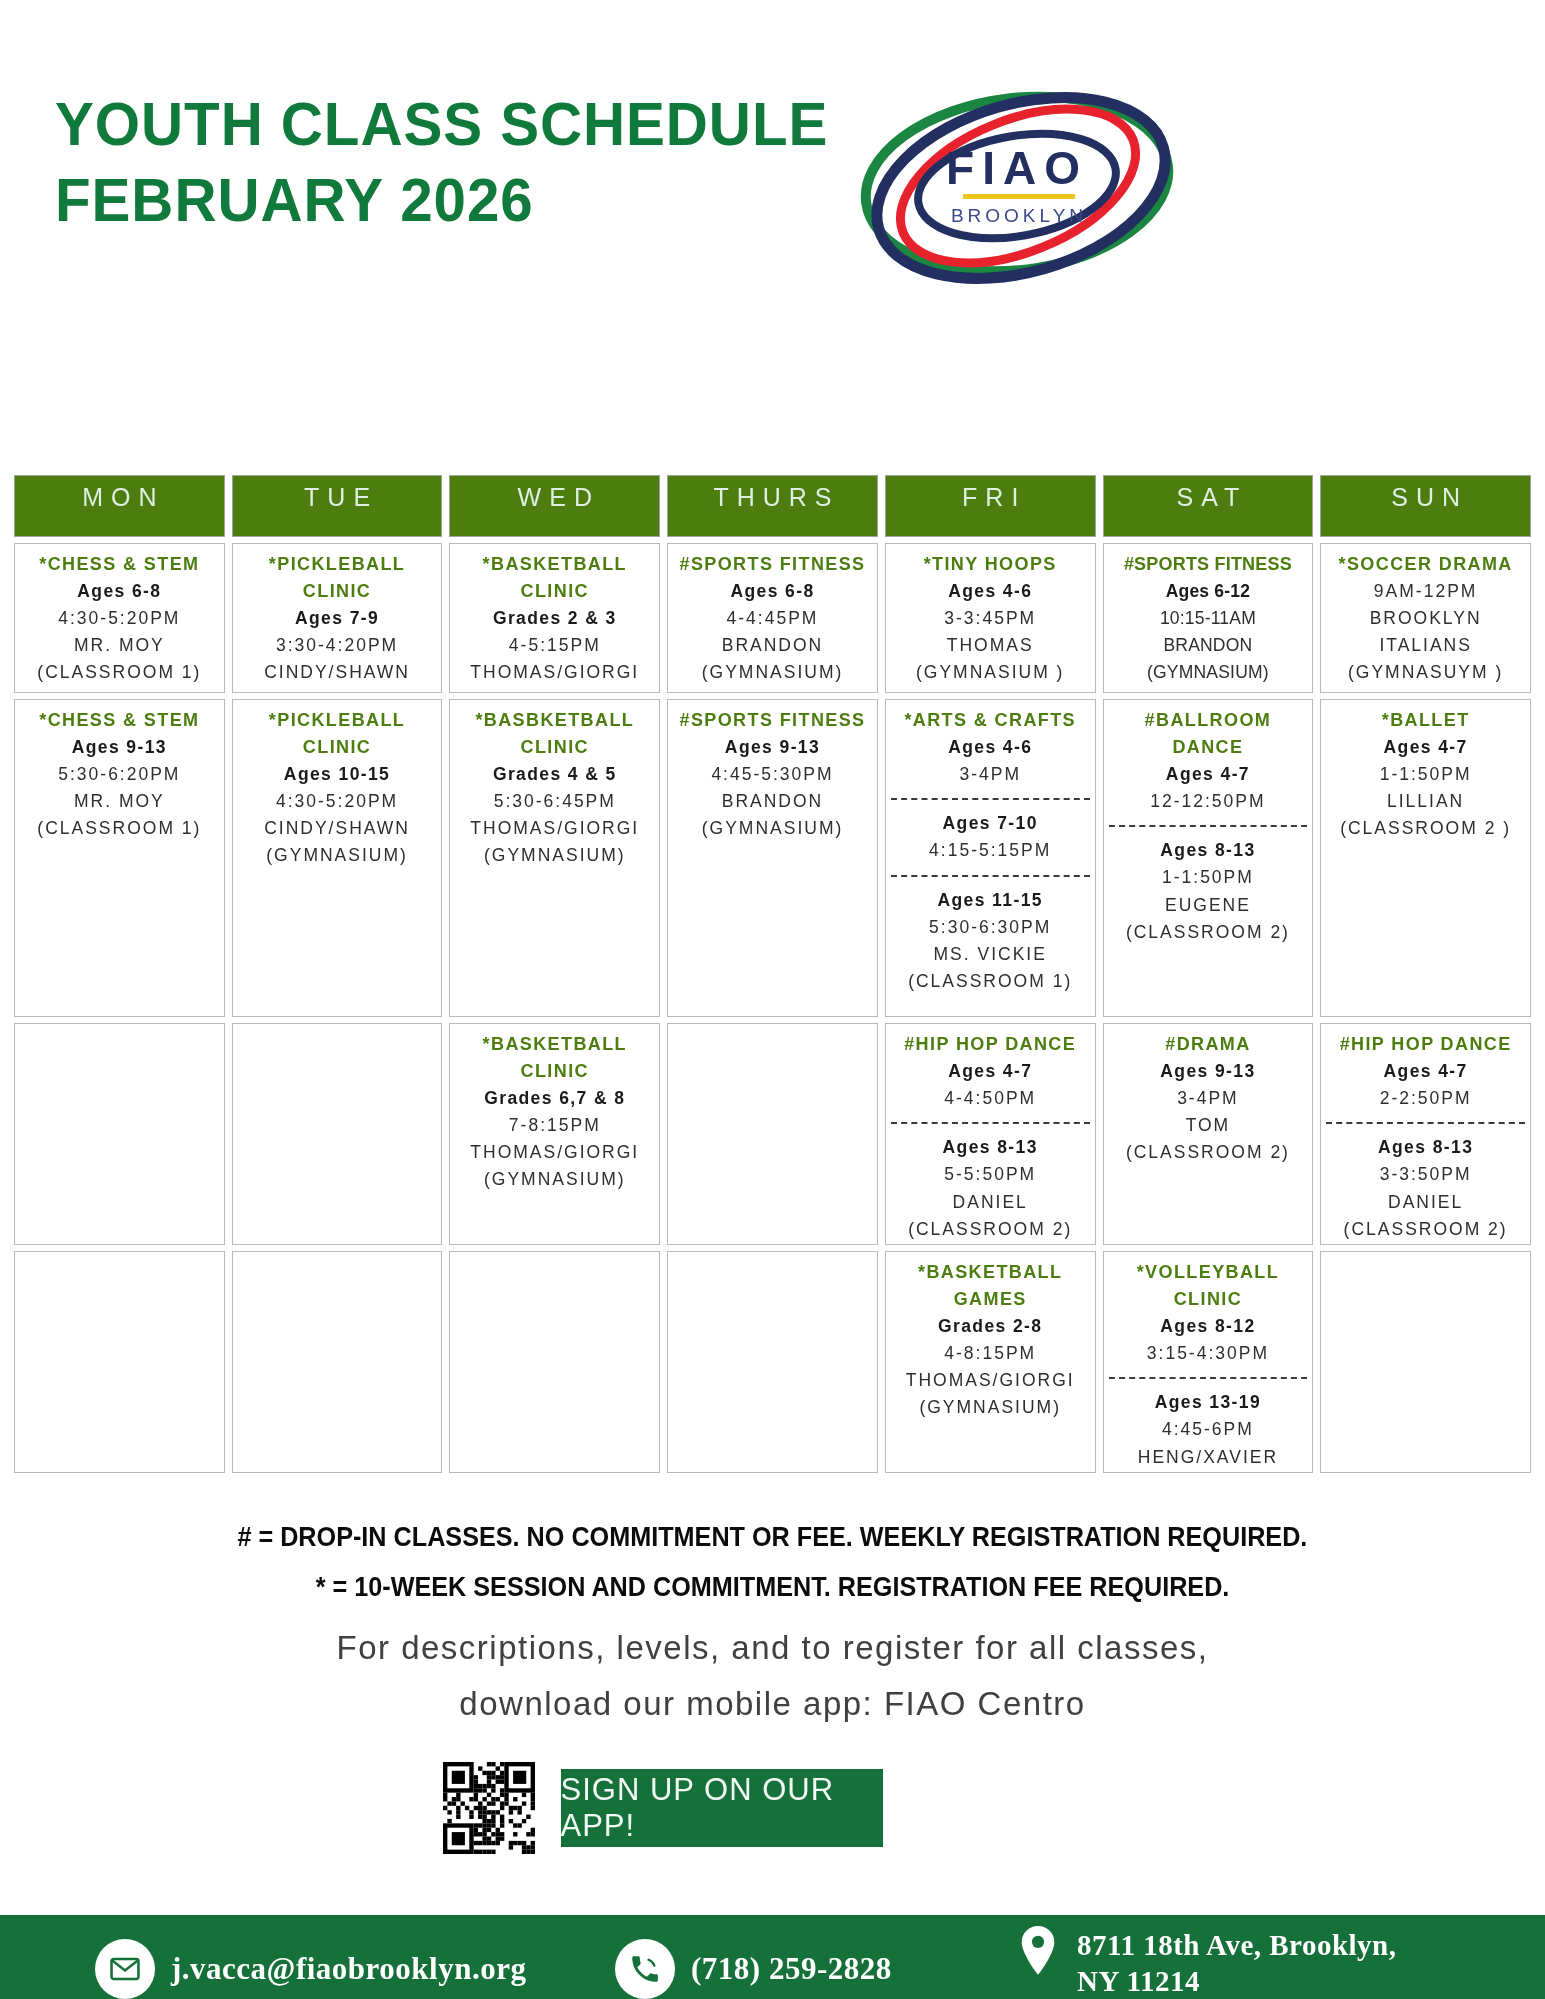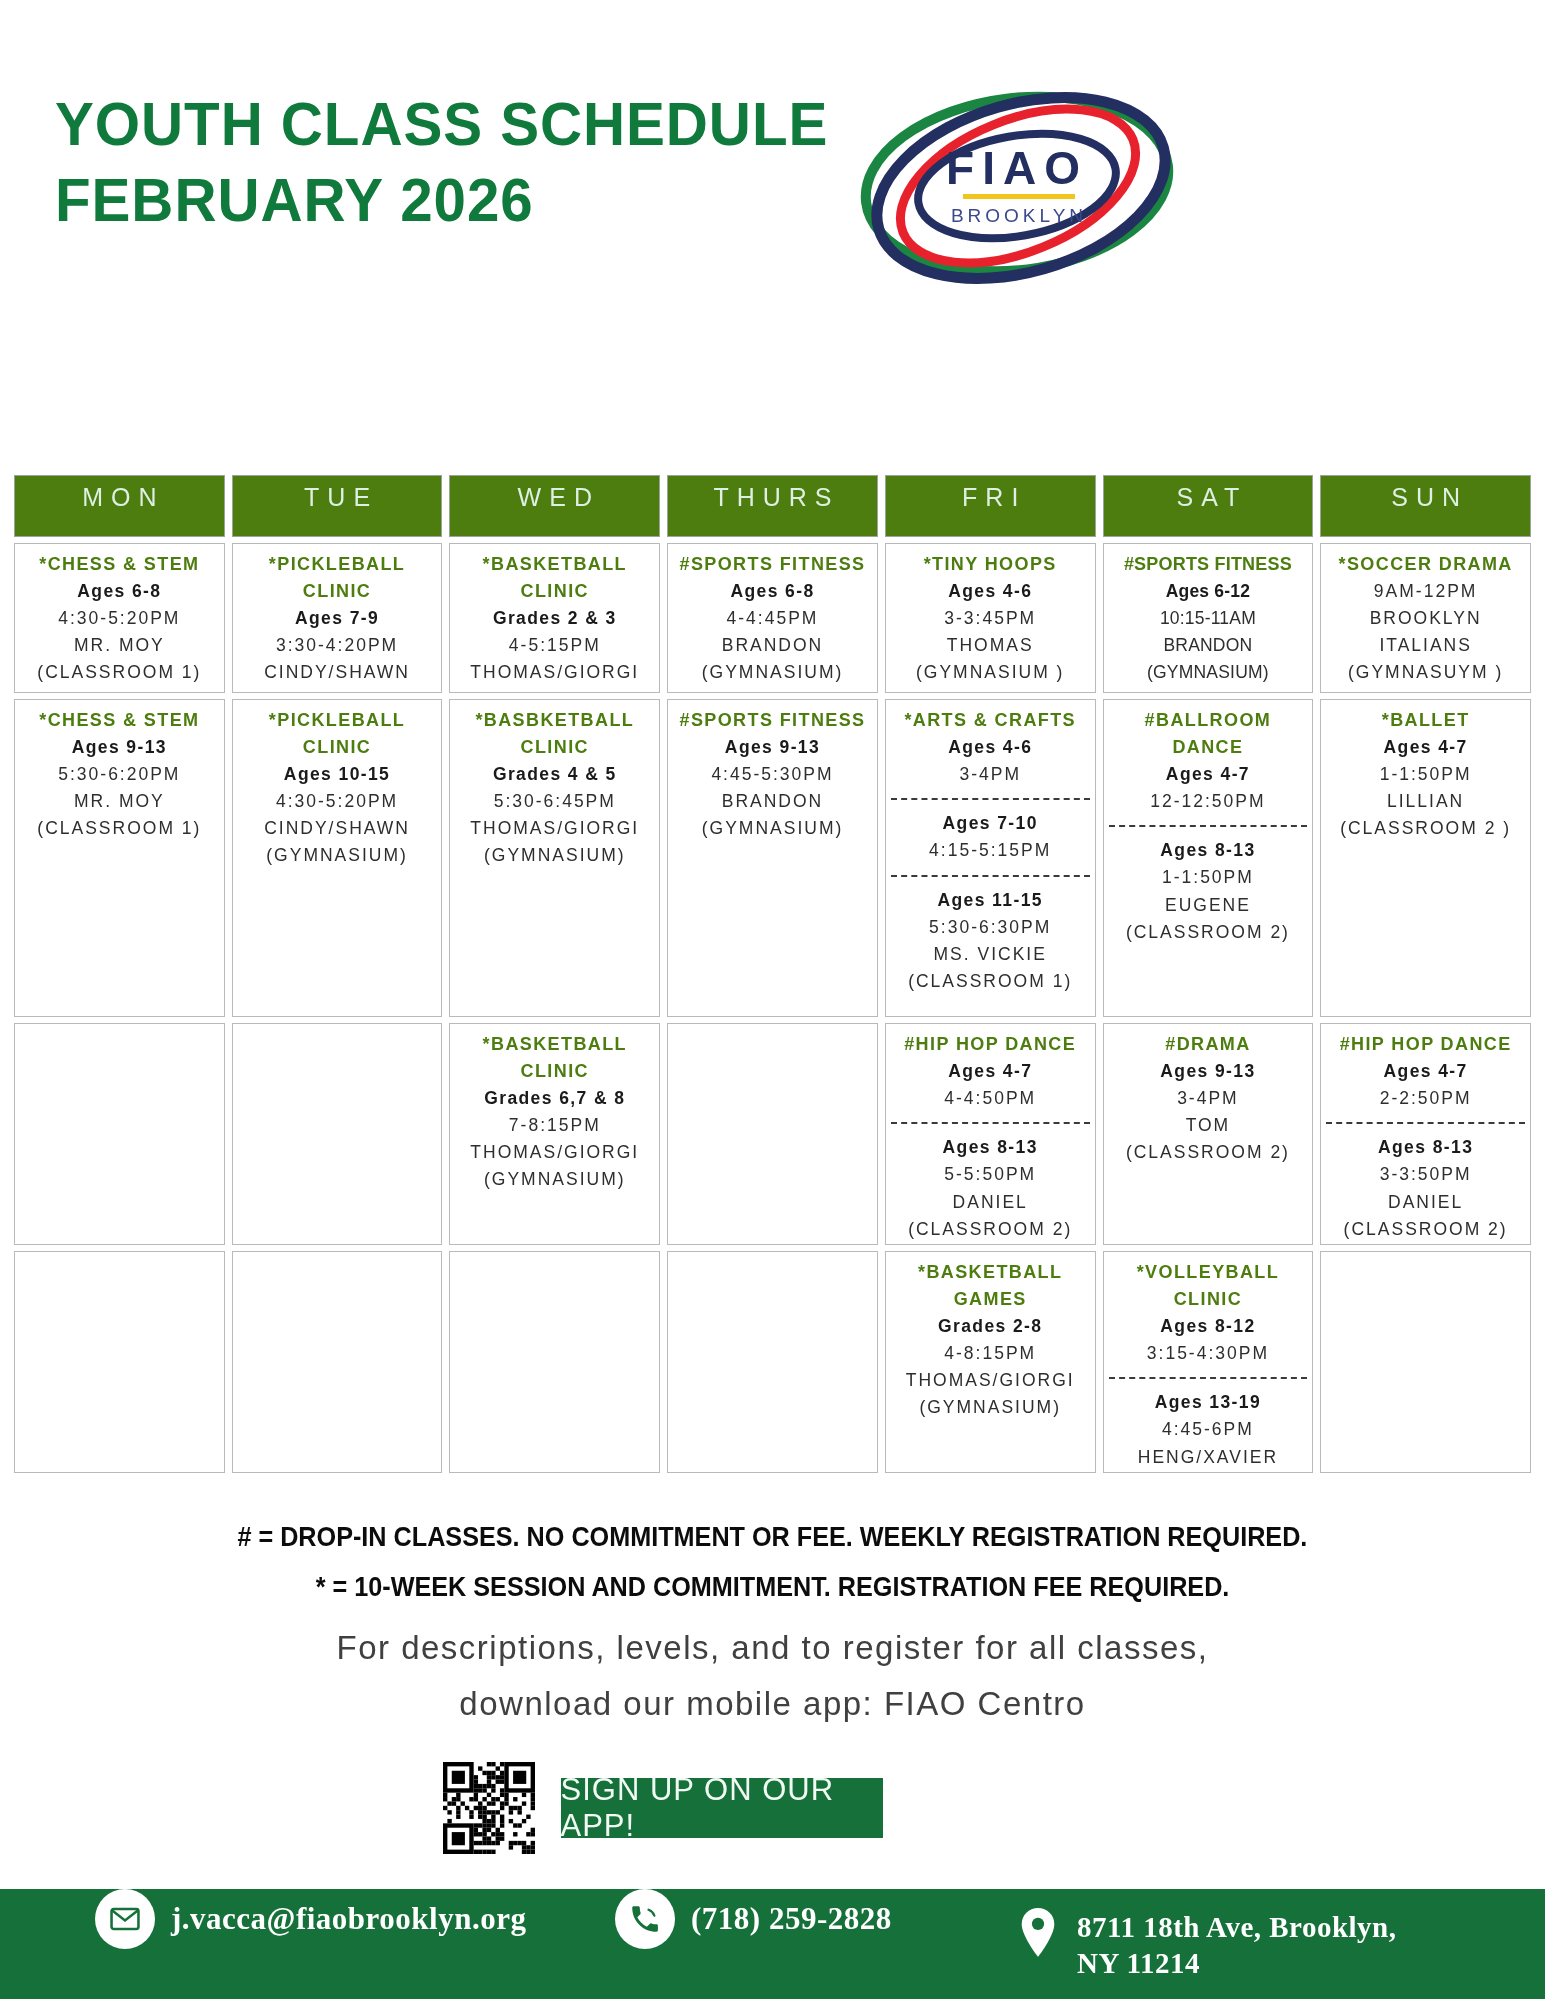--- a/index.html
+++ b/index.html
@@ -42,7 +42,7 @@
   .cta-row{position:absolute;left:0;right:0;top:1762px;display:flex;justify-content:center;
            align-items:center;gap:26px;transform:translateX(-110px);}
   .qr{width:92px;height:92px;background:#fff;}
-  .signup{background:#15703a;color:#f2faf4;border:none;width:322px;height:60px;
+  .signup{background:#15703a;color:#f2faf4;border:none;width:322px;height:78px;
           font-family:"Liberation Sans",sans-serif;font-size:31px;letter-spacing:1px;
           display:flex;align-items:center;justify-content:center;cursor:pointer;}
 

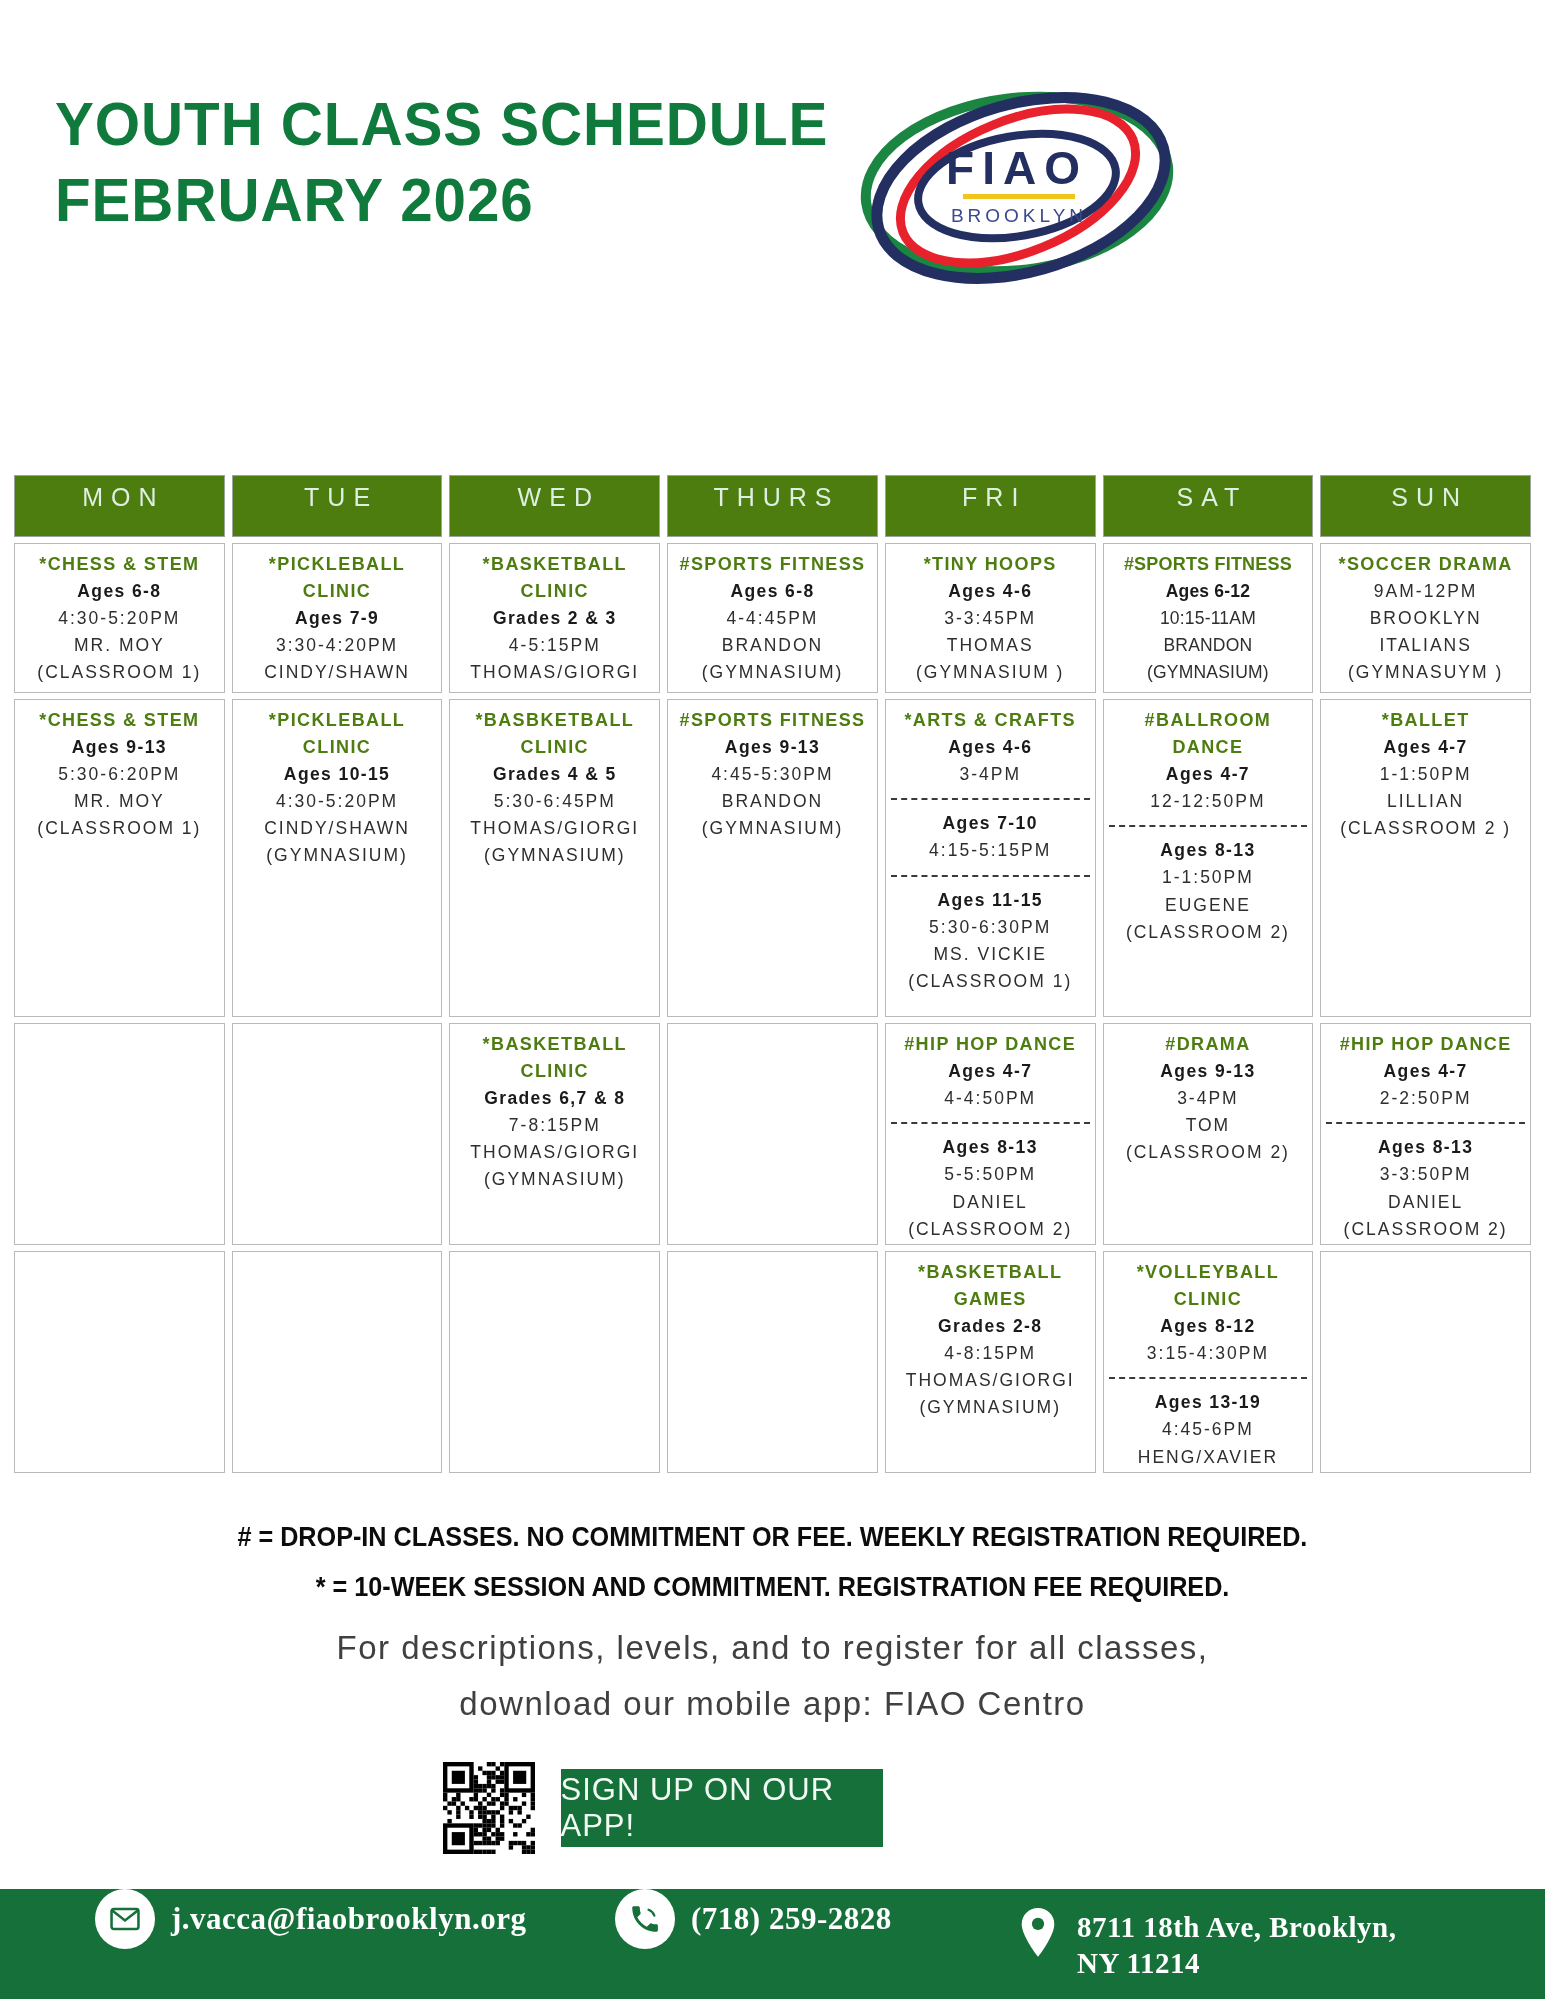--- a/index.html
+++ b/index.html
@@ -47,8 +47,8 @@
           display:flex;align-items:center;justify-content:center;cursor:pointer;}
 
   
-  .footerbar{position:absolute;left:0;right:0;bottom:0;height:110px;background:#15703a;
-             display:flex;align-items:flex-start;padding-left:95px;gap:0;color:#ffffff;
+  .footerbar{position:absolute;left:0;right:0;bottom:0;height:84px;background:#15703a;
+             display:flex;align-items:flex-end;padding-left:95px;gap:0;color:#ffffff;
              font-family:"Liberation Serif", serif;font-weight:bold;}
   .f-item{display:flex;align-items:center;gap:16px;}
   .f-item.email{width:520px;}

